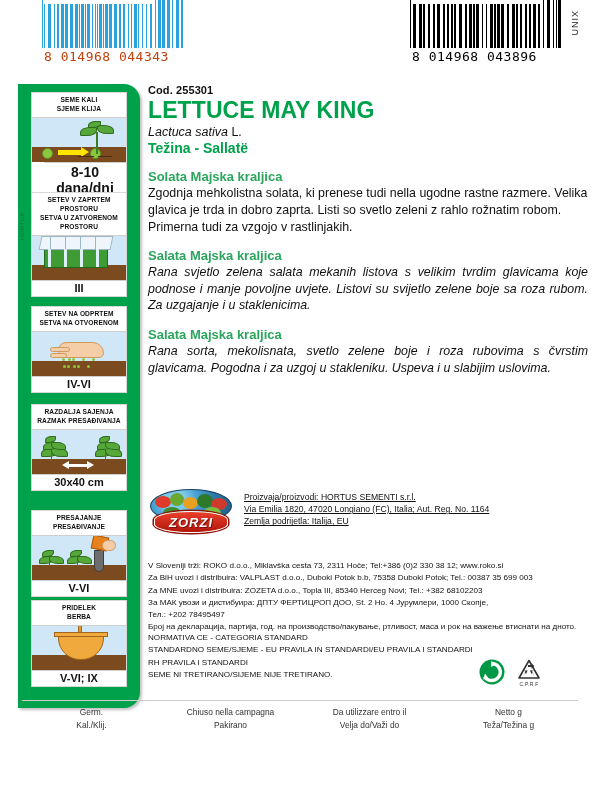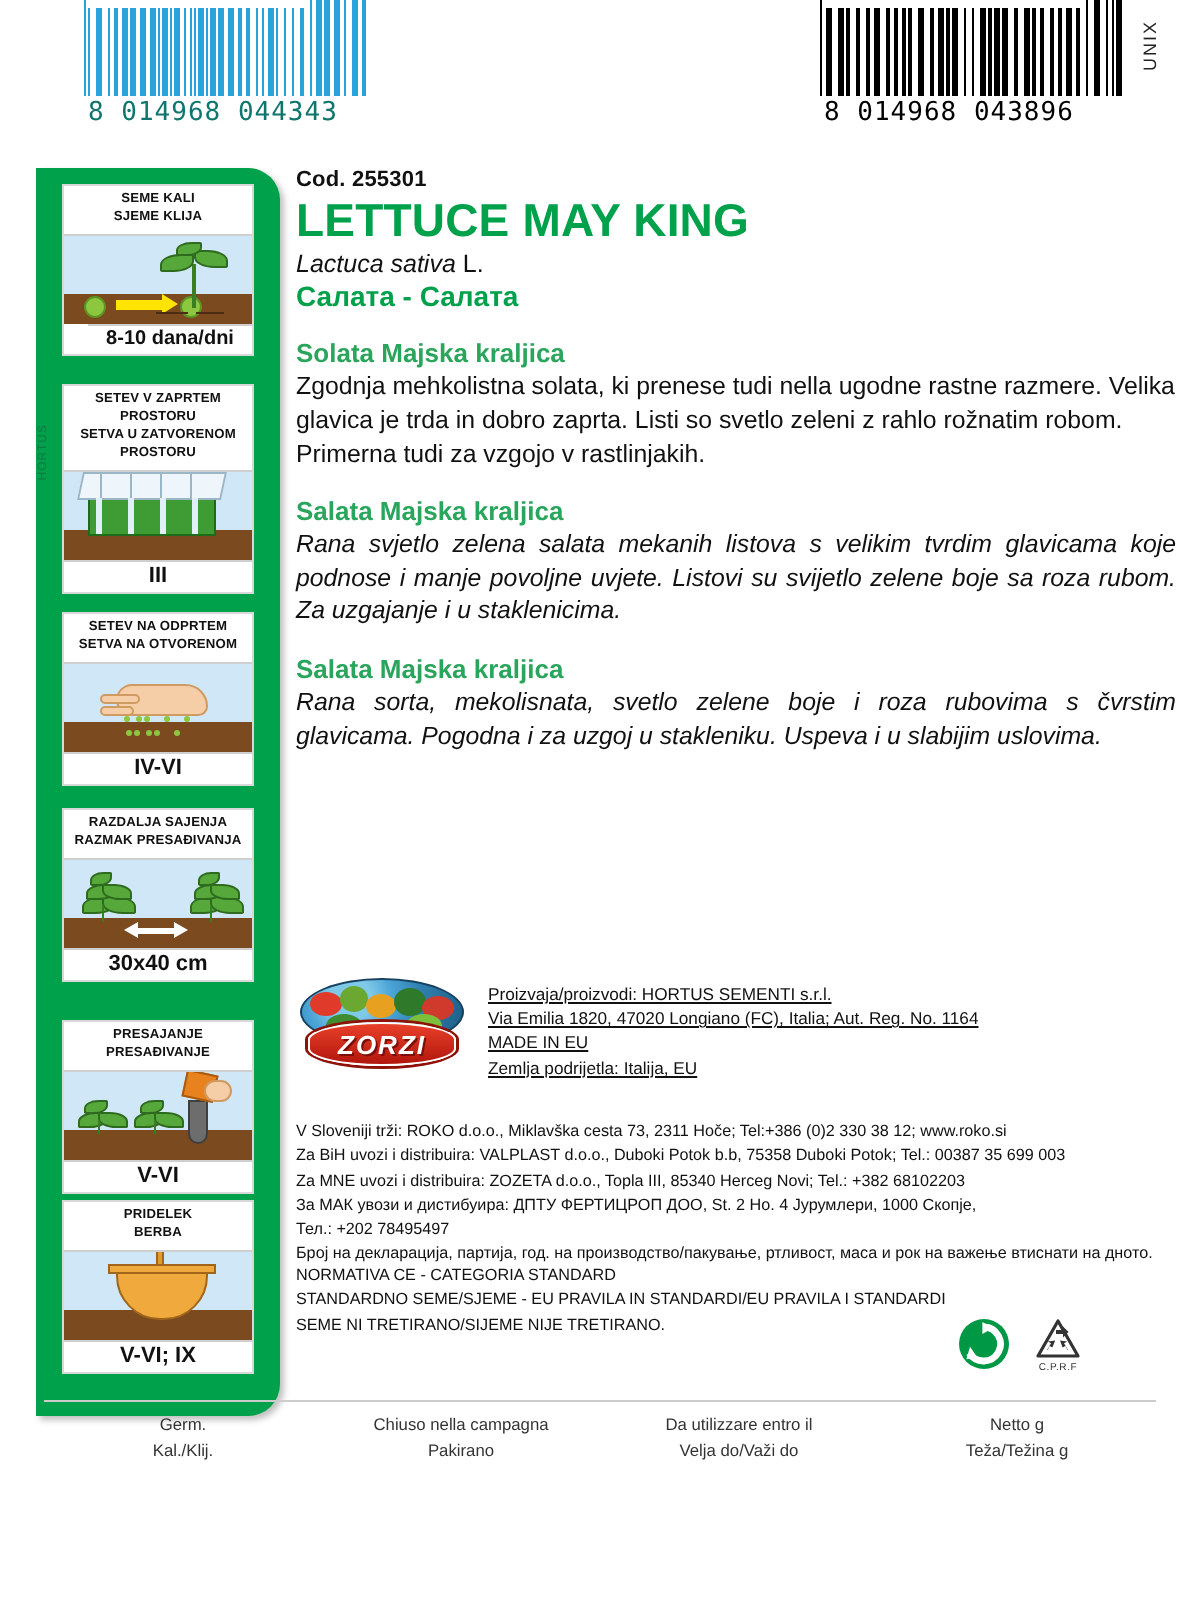--- a/index.html
+++ b/index.html
@@ -24,7 +24,7 @@
     font-family: "DejaVu Sans Mono", monospace;
     font-size: 13px; letter-spacing: .5px; padding: 1px 2px 0 2px;
   }
-  .bc-left .bc-num { color: #0f766e; }
+  .bc-left .bc-num { color: #c2410c; }
   .bc-right .bc-num { color: #000; }
   .unix-label {
     position: absolute; left: 570px; top: 10px;

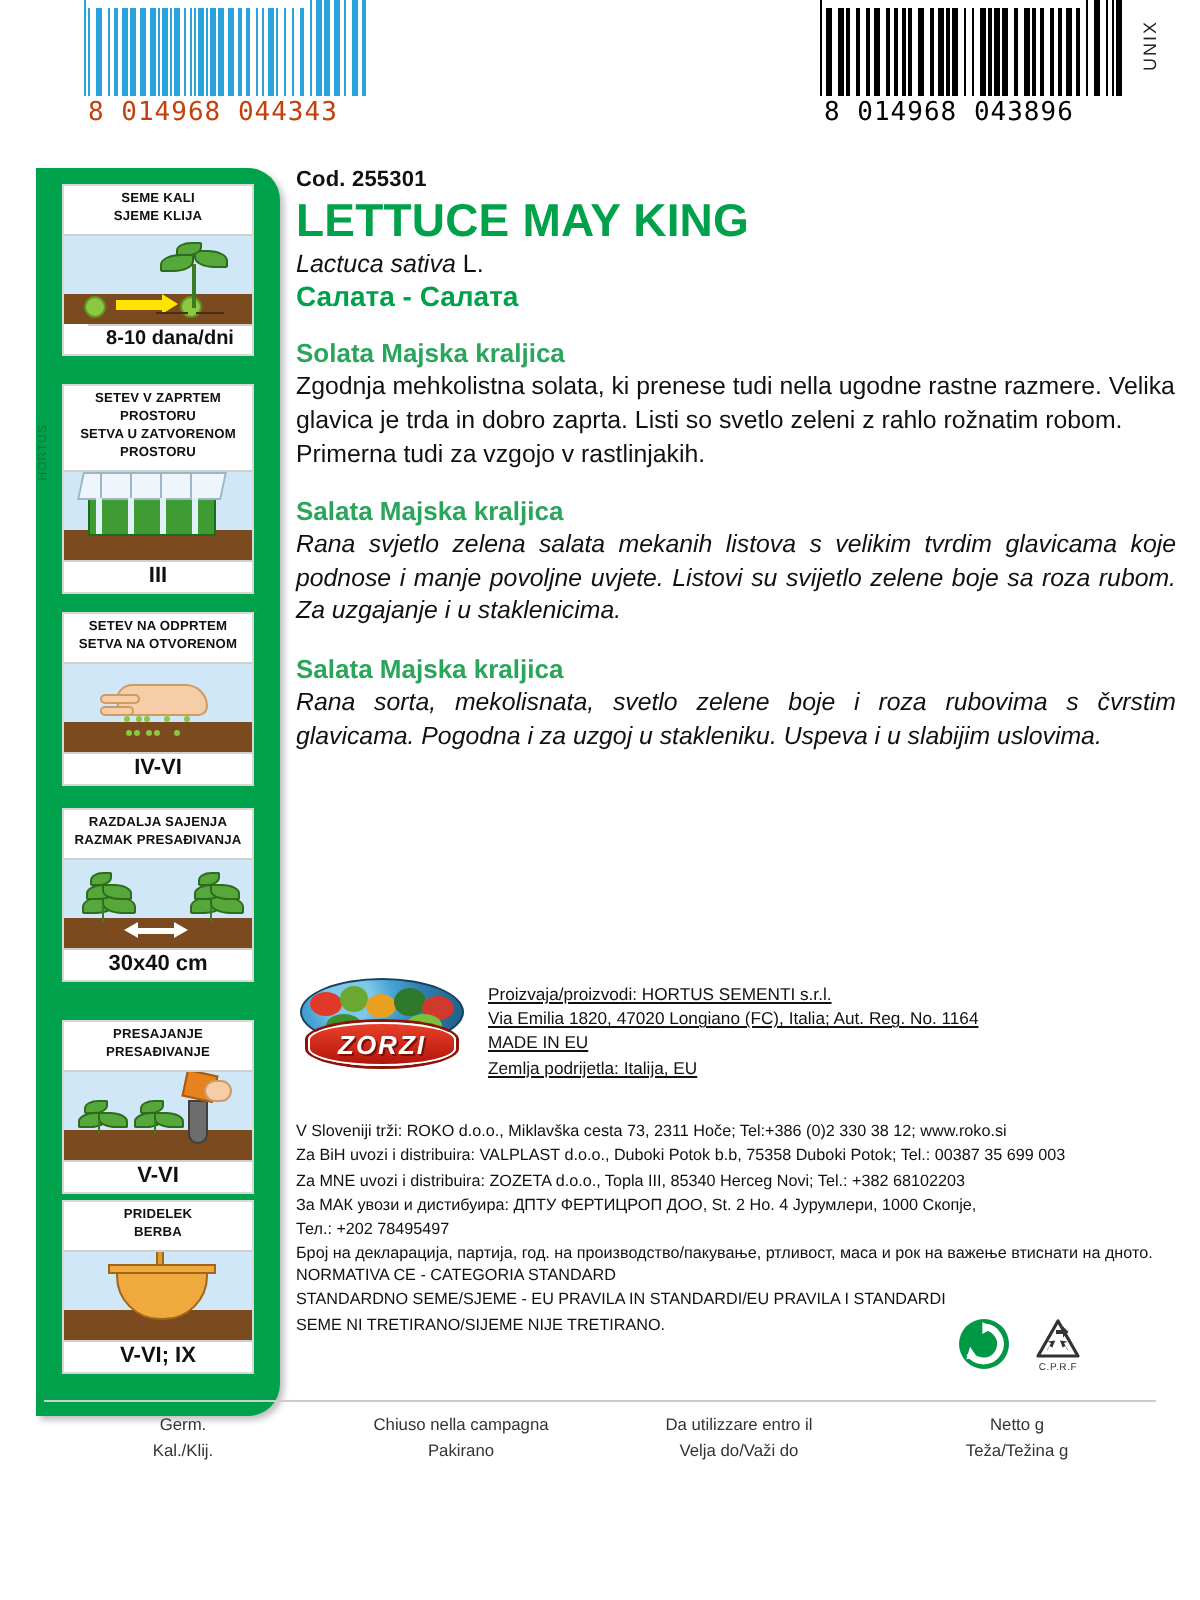--- a/index.html
+++ b/index.html
@@ -432,7 +432,7 @@
     <div class="title-latin">
       <i>Lactuca sativa</i><span> L.</span>
     </div>
-    <div class="title-alt">Салата - Салата</div>
+    <div class="title-alt">Težina - Sallatë</div>
 
     <div class="desc-block">
       <div class="desc-head">Solata Majska kraljica</div>

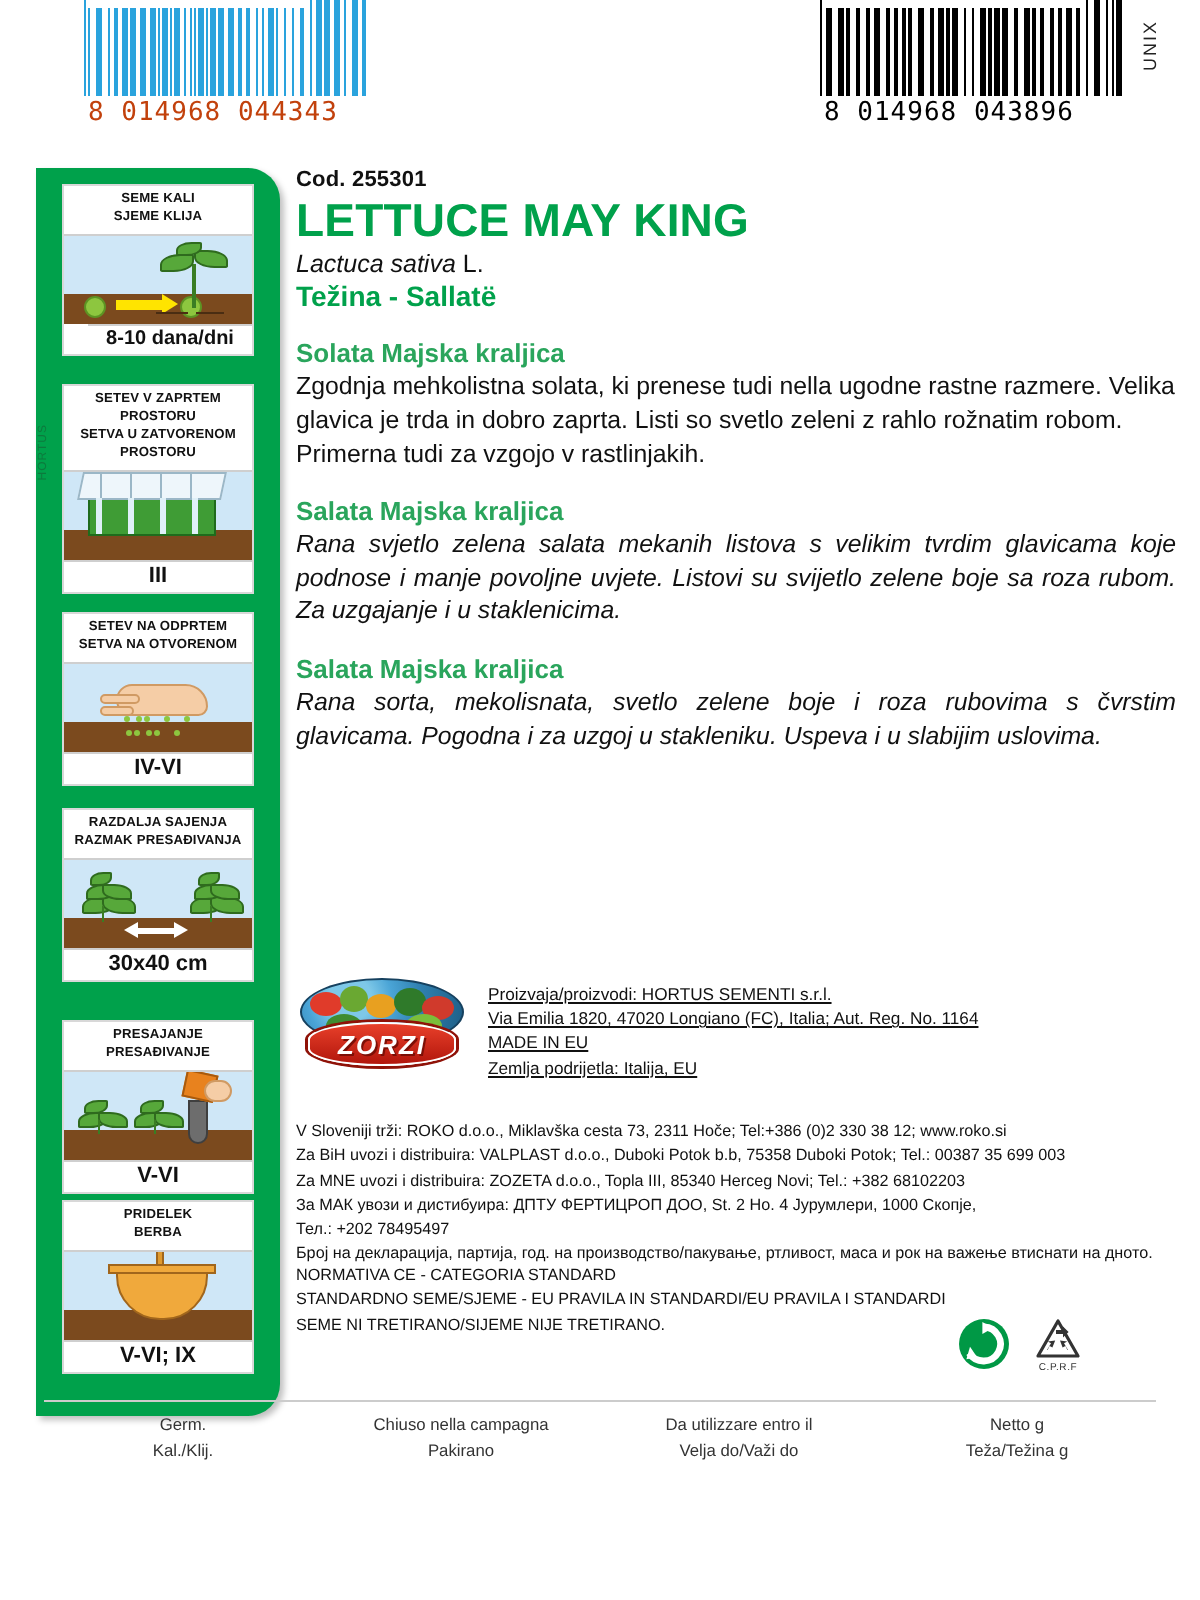--- a/index.html
+++ b/index.html
@@ -330,7 +330,7 @@
             <div class="root" style="left: 46px; bottom: 5px; width: 16px;"></div>
             <div class="root" style="left: 66px; bottom: 5px; width: 14px;"></div>
           </div>
-          <div class="ic-val" style="font-size: 10px; margin-left: 12px;">8-10 dana/dni</div>
+          <div class="ic-val" style="font-size: 14px; margin-left: 12px;">8-10 dana/dni</div>
         </div>
         <div class="icon-card" style="top: 108px;">
           <div class="ic-title">SETEV V ZAPRTEM<br>PROSTORU<br>SETVA U ZATVORENOM<br>PROSTORU</div>

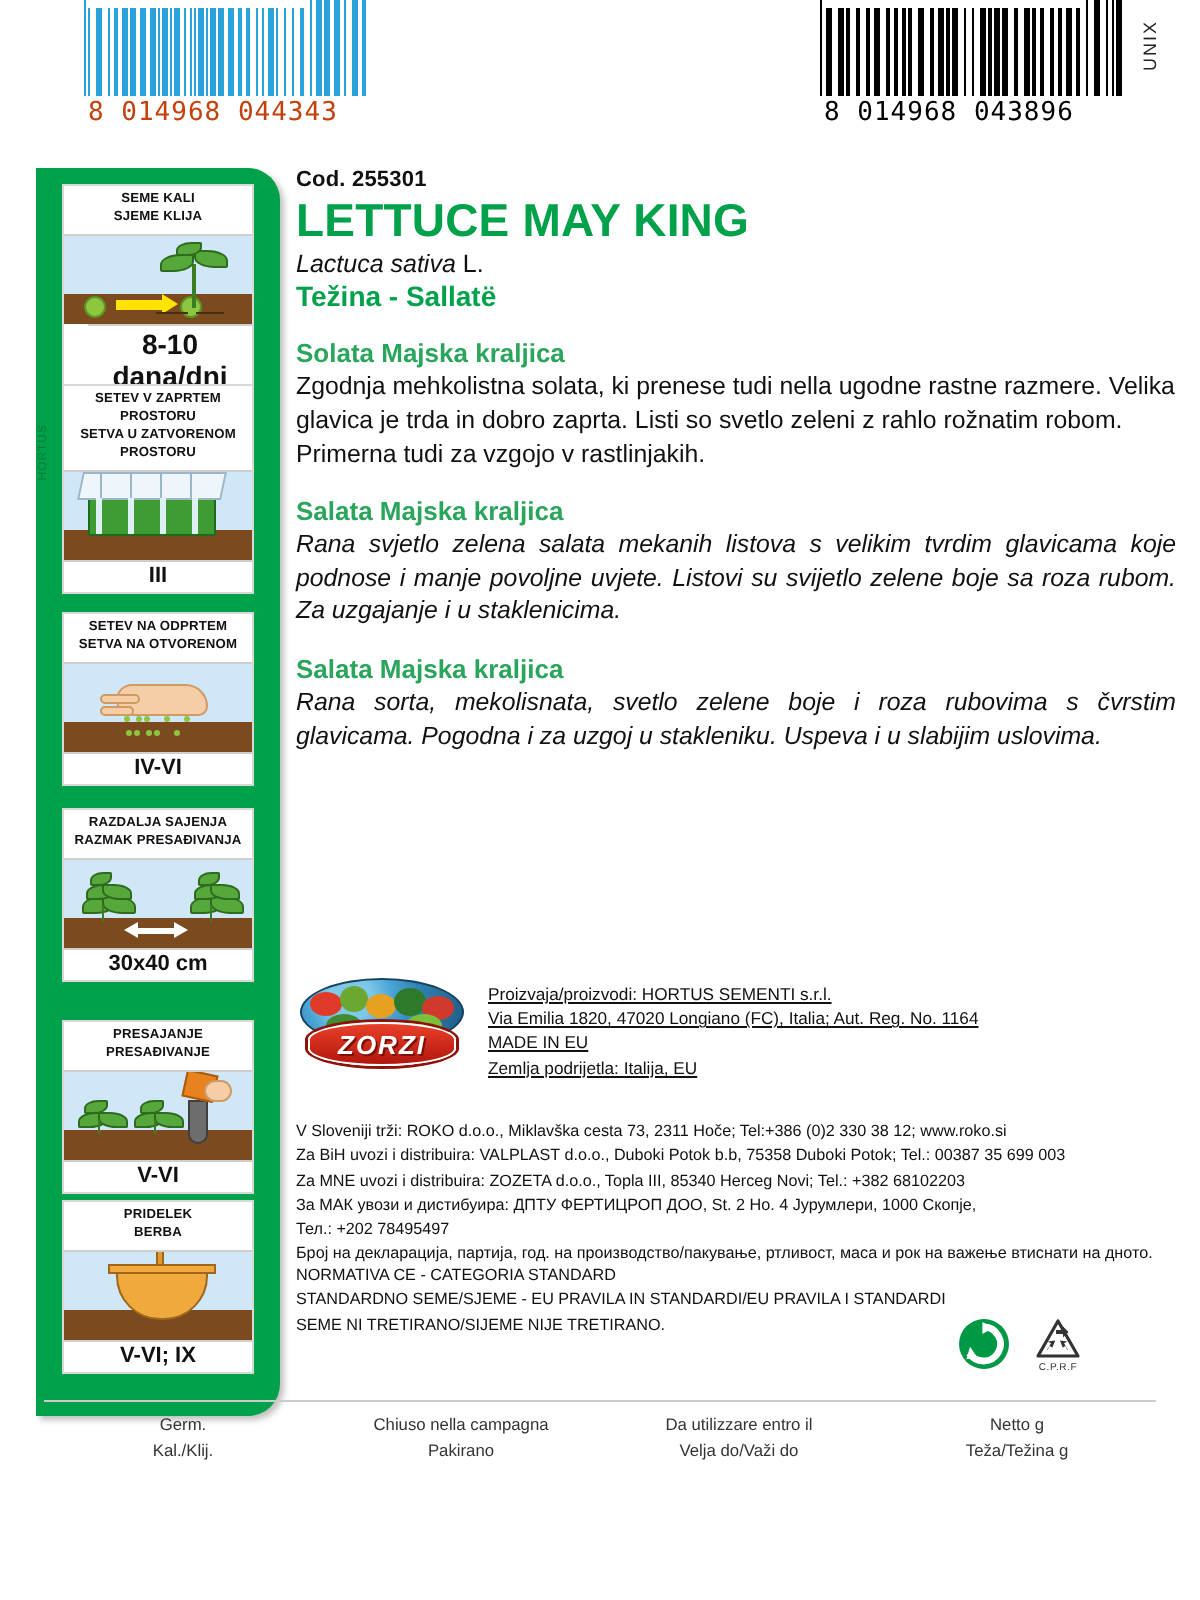--- a/index.html
+++ b/index.html
@@ -466,7 +466,6 @@
     <div class="prod-text">
       <div>Proizvaja/proizvodi: HORTUS SEMENTI s.r.l.</div>
       <div>Via Emilia 1820, 47020 Longiano (FC), Italia; Aut. Reg. No. 1164</div>
-      <div>MADE IN EU</div>
       <div>Zemlja podrijetla: Italija, EU</div>
     </div>
   </div>

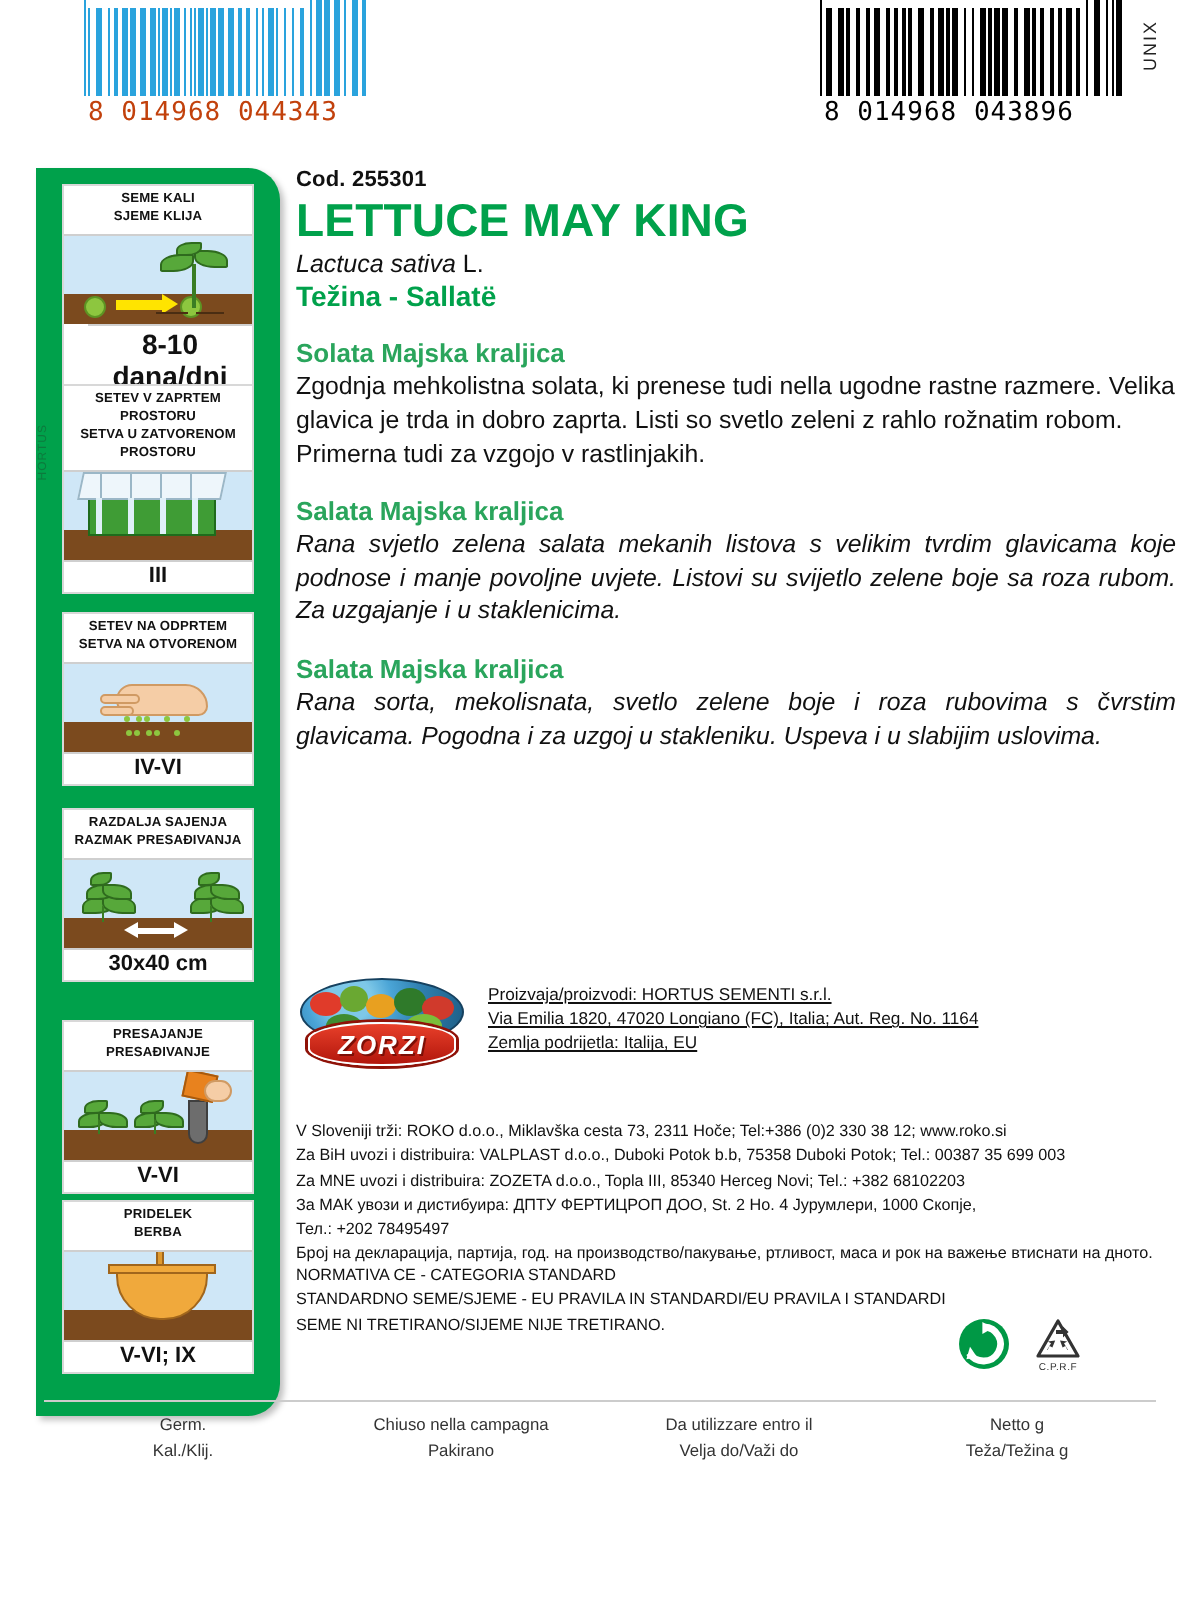--- a/index.html
+++ b/index.html
@@ -482,6 +482,7 @@
   <div class="norms">
     <div>NORMATIVA CE - CATEGORIA STANDARD</div>
     <div>STANDARDNO SEME/SJEME - EU PRAVILA IN STANDARDI/EU PRAVILA I STANDARDI</div>
+    <div>RH PRAVILA I STANDARDI</div>
     <div>SEME NI TRETIRANO/SIJEME NIJE TRETIRANO.</div>
   </div>
 

